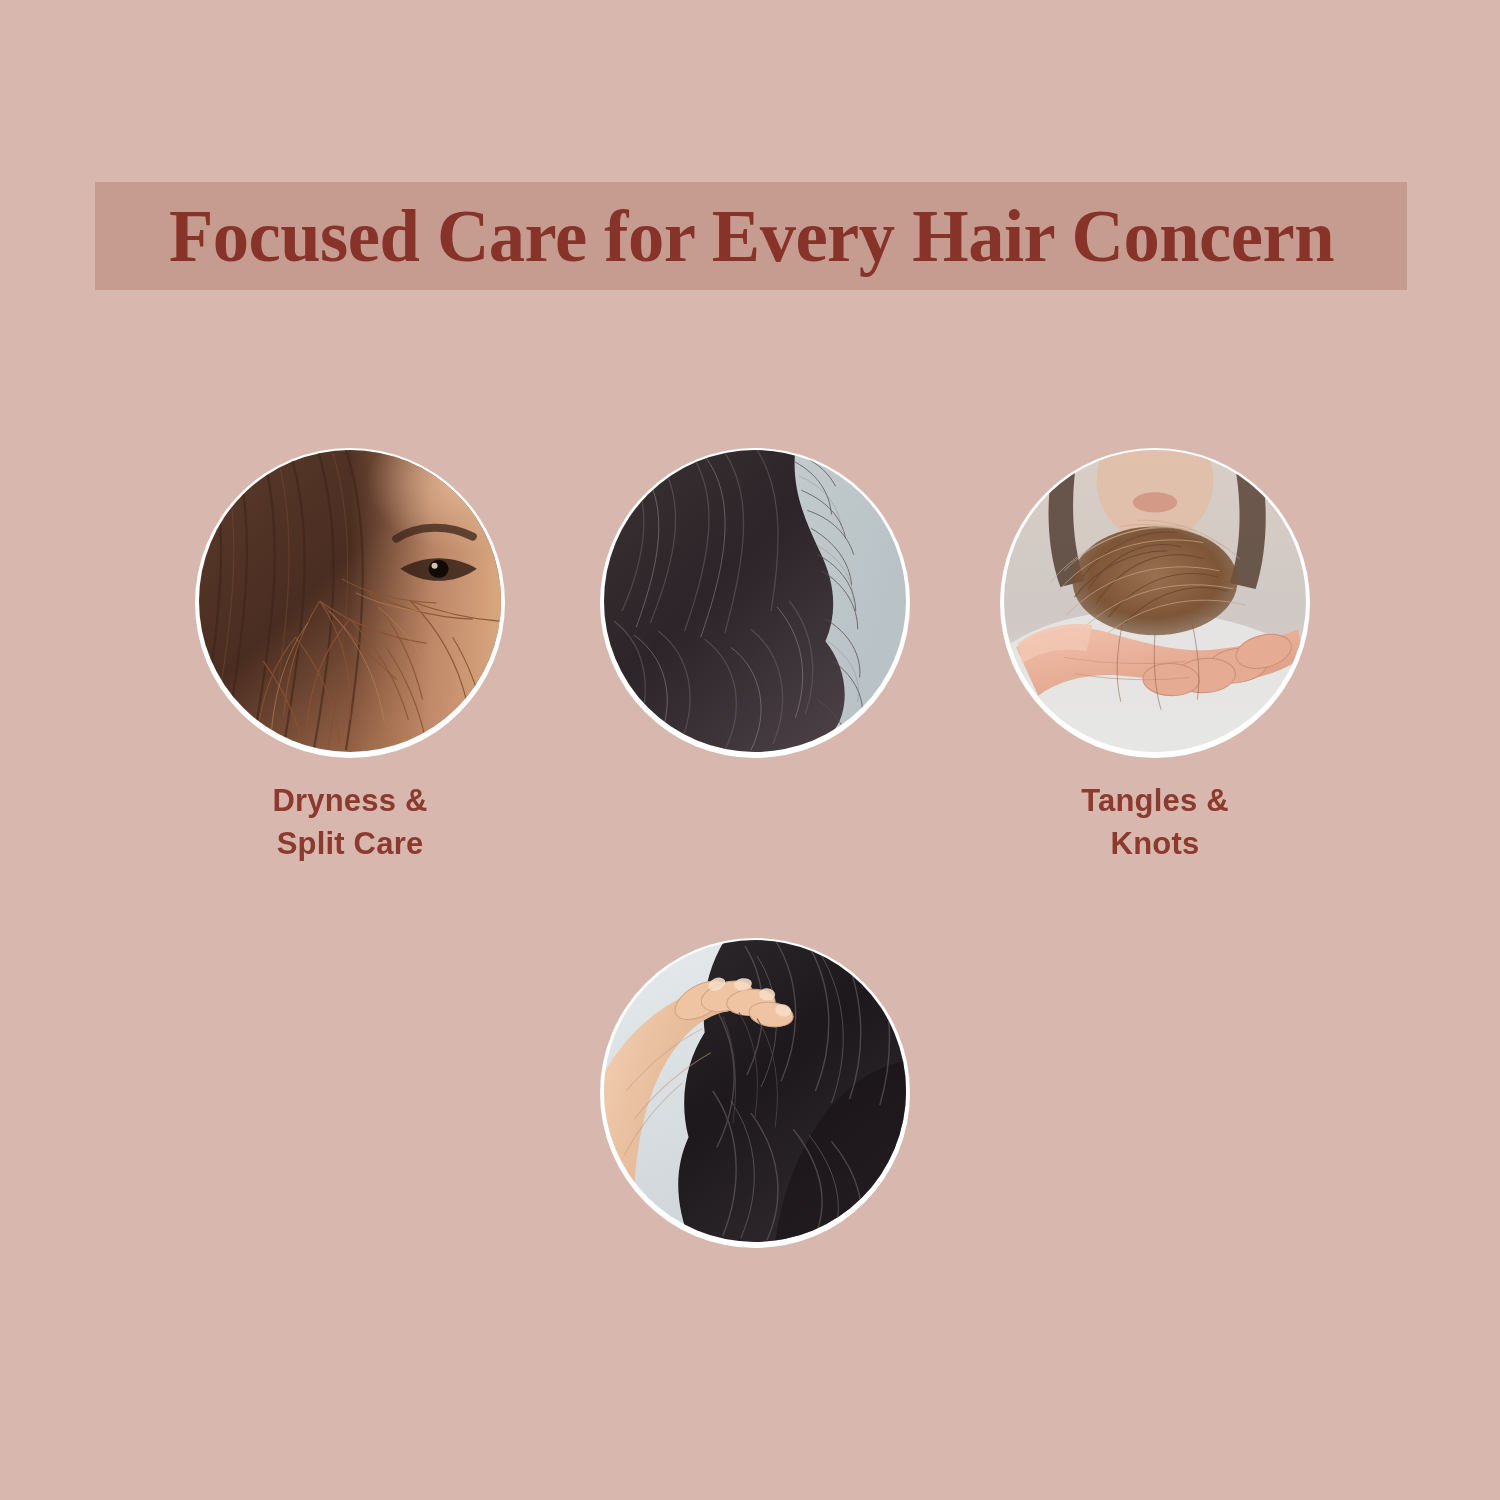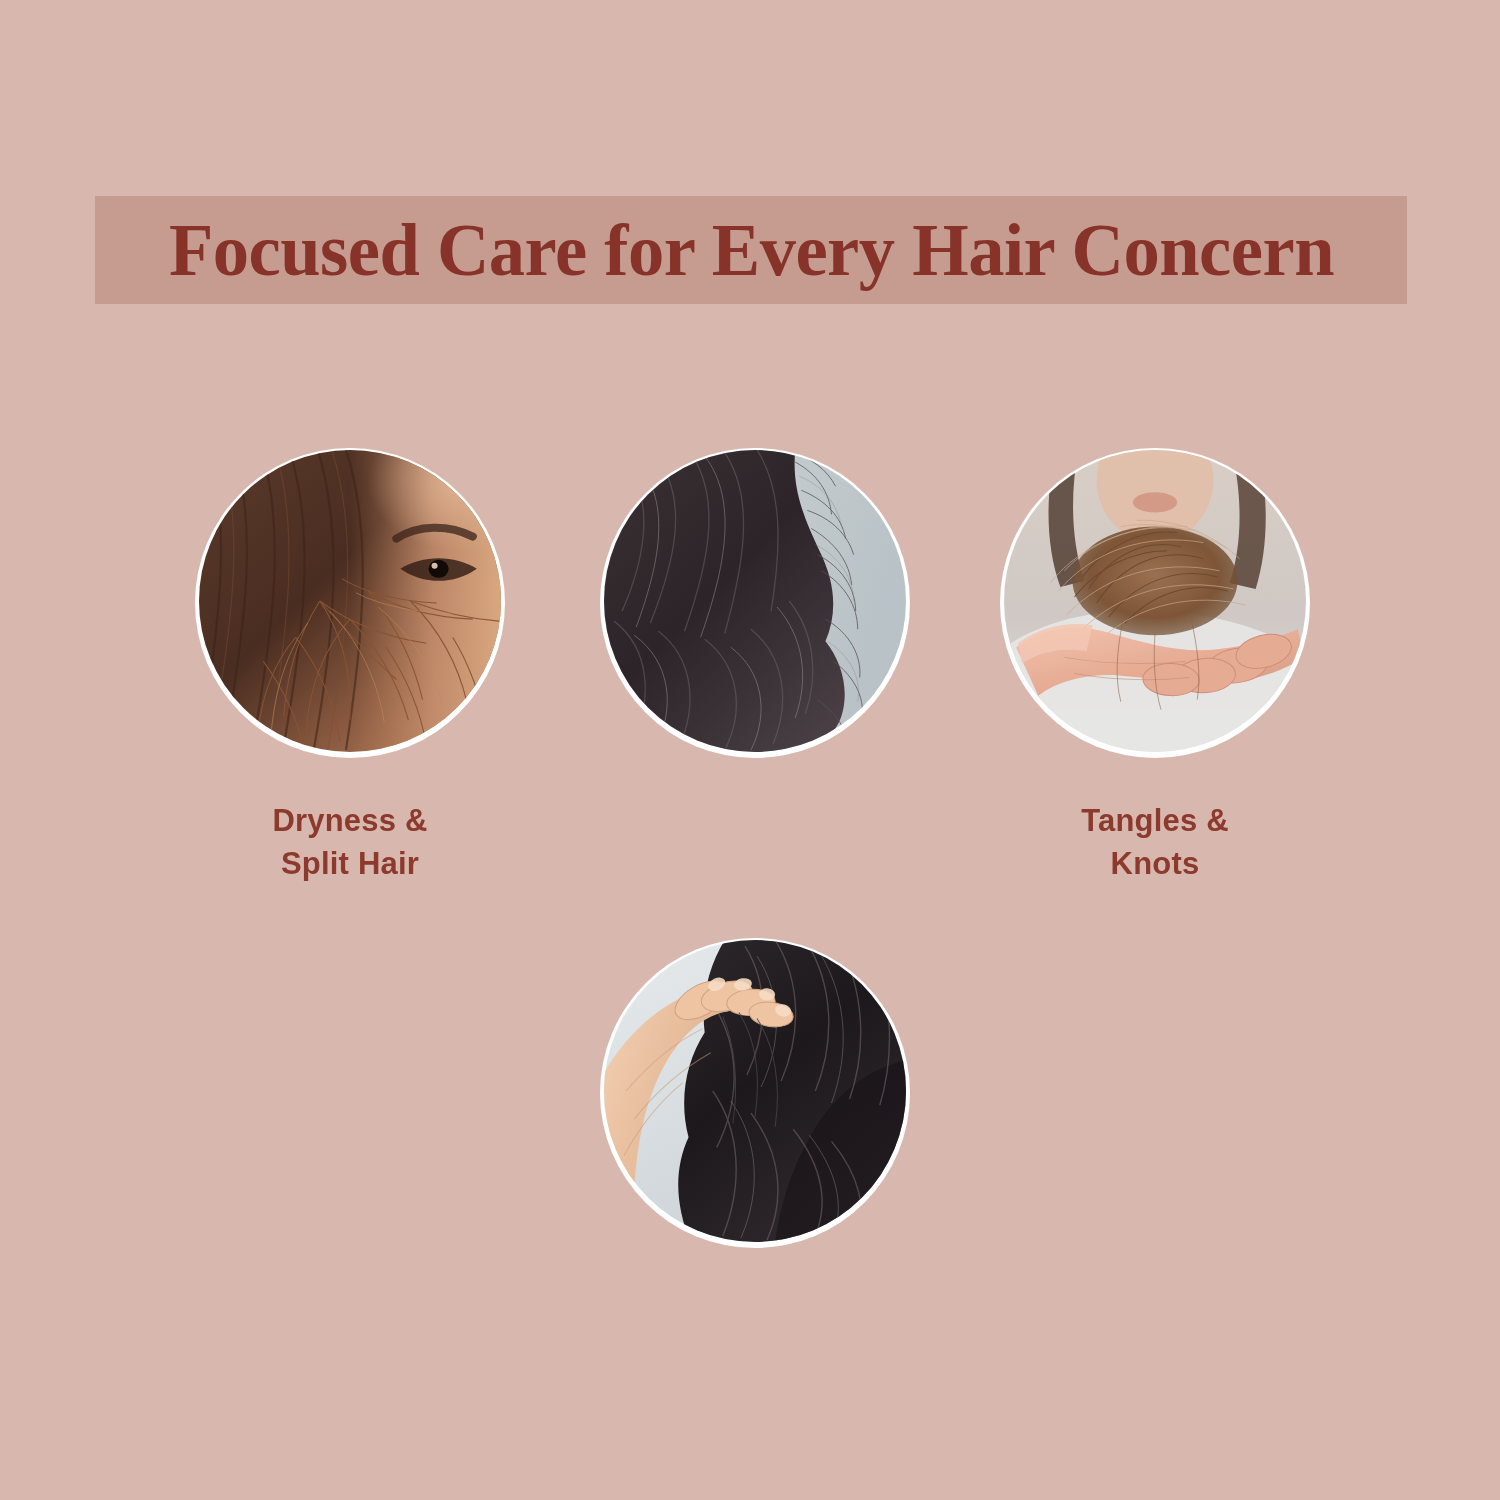--- a/index.html
+++ b/index.html
@@ -19,7 +19,7 @@
   .title-band {
     position: absolute;
     left: 95px;
-    top: 196px;
+    top: 182px;
     width: 1312px;
     height: 108px;
     background: #c79c90;

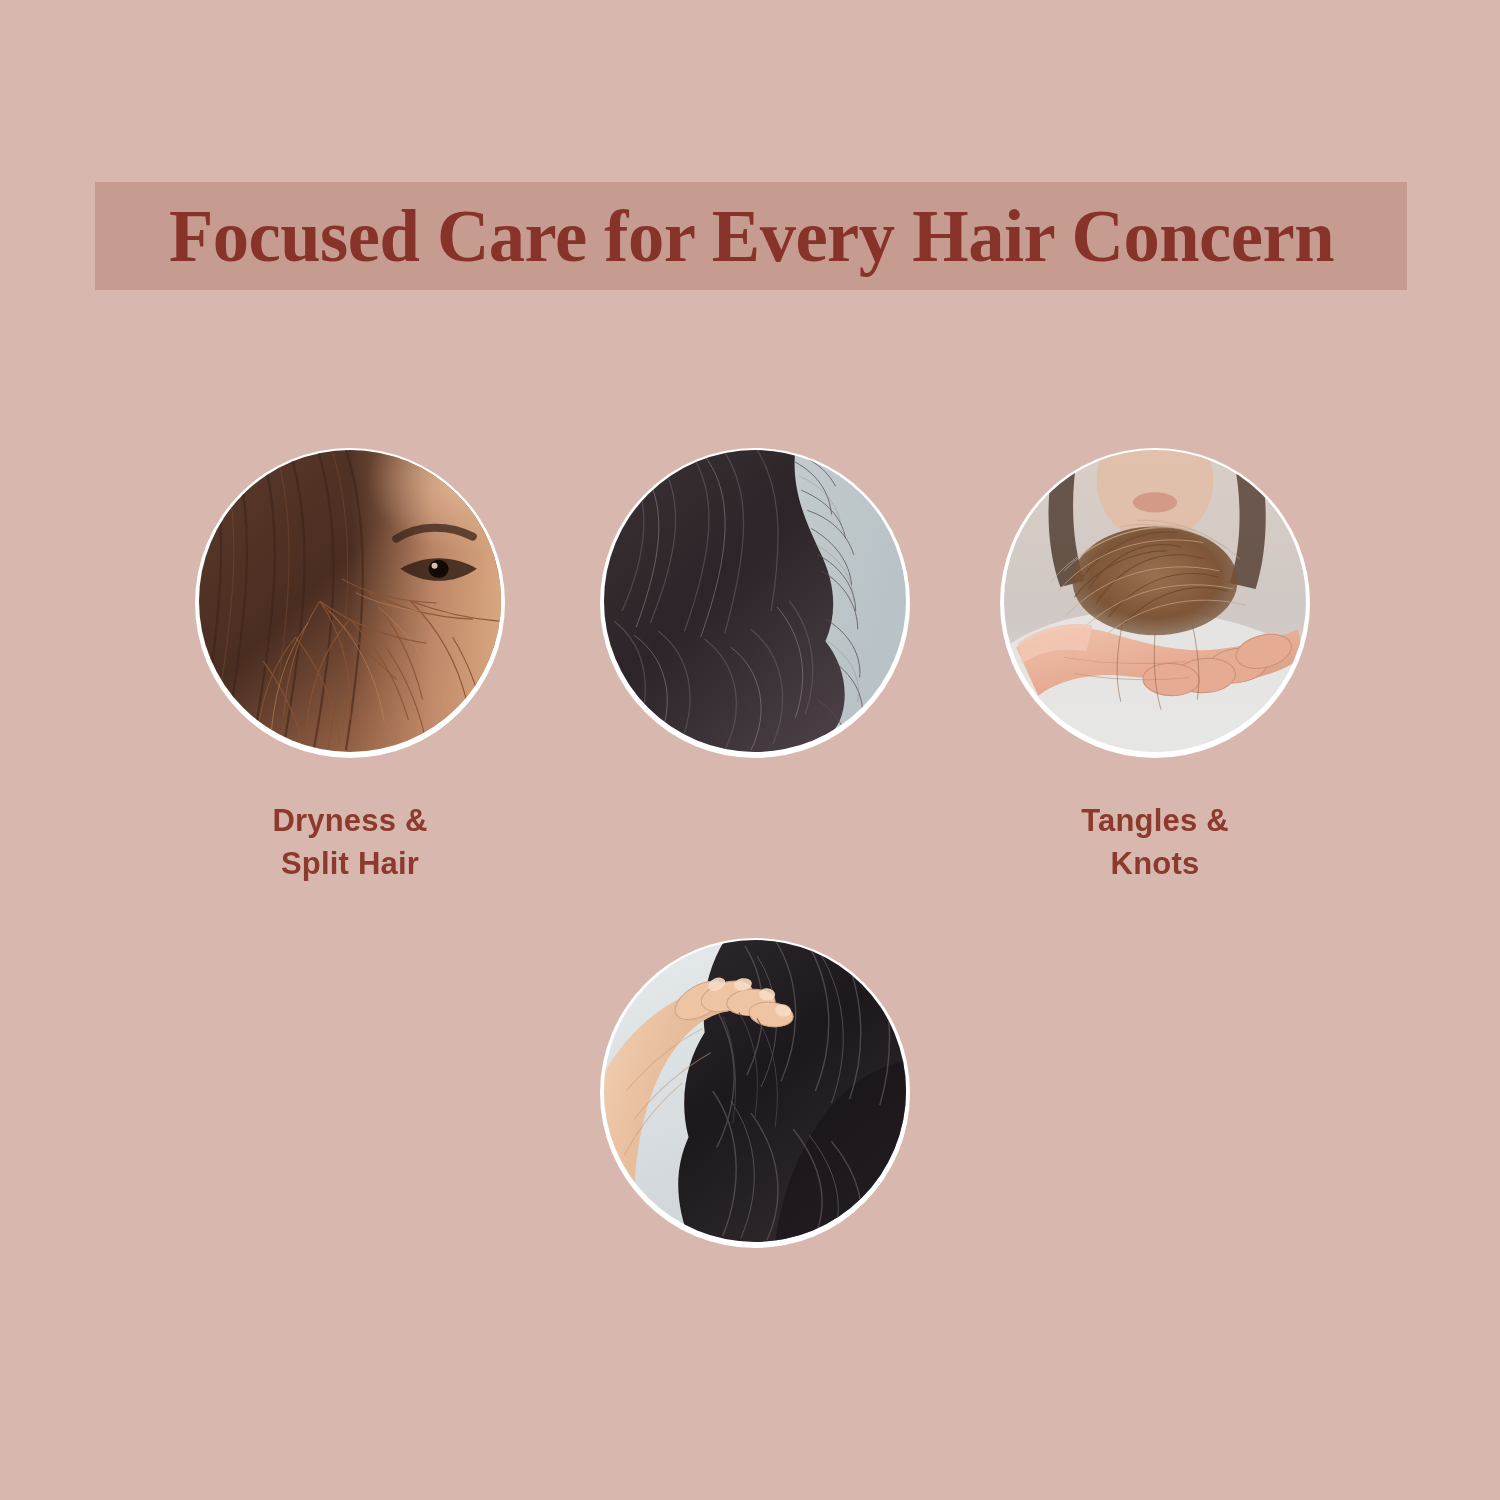--- a/index.html
+++ b/index.html
@@ -78,7 +78,7 @@
   .circle-img svg { display: block; width: 100%; height: 100%; }
 
   .caption {
-    margin-top: 42px;
+    margin-top: 22px;
     font-family: "Liberation Sans", sans-serif;
     font-weight: bold;
     font-size: 31px;

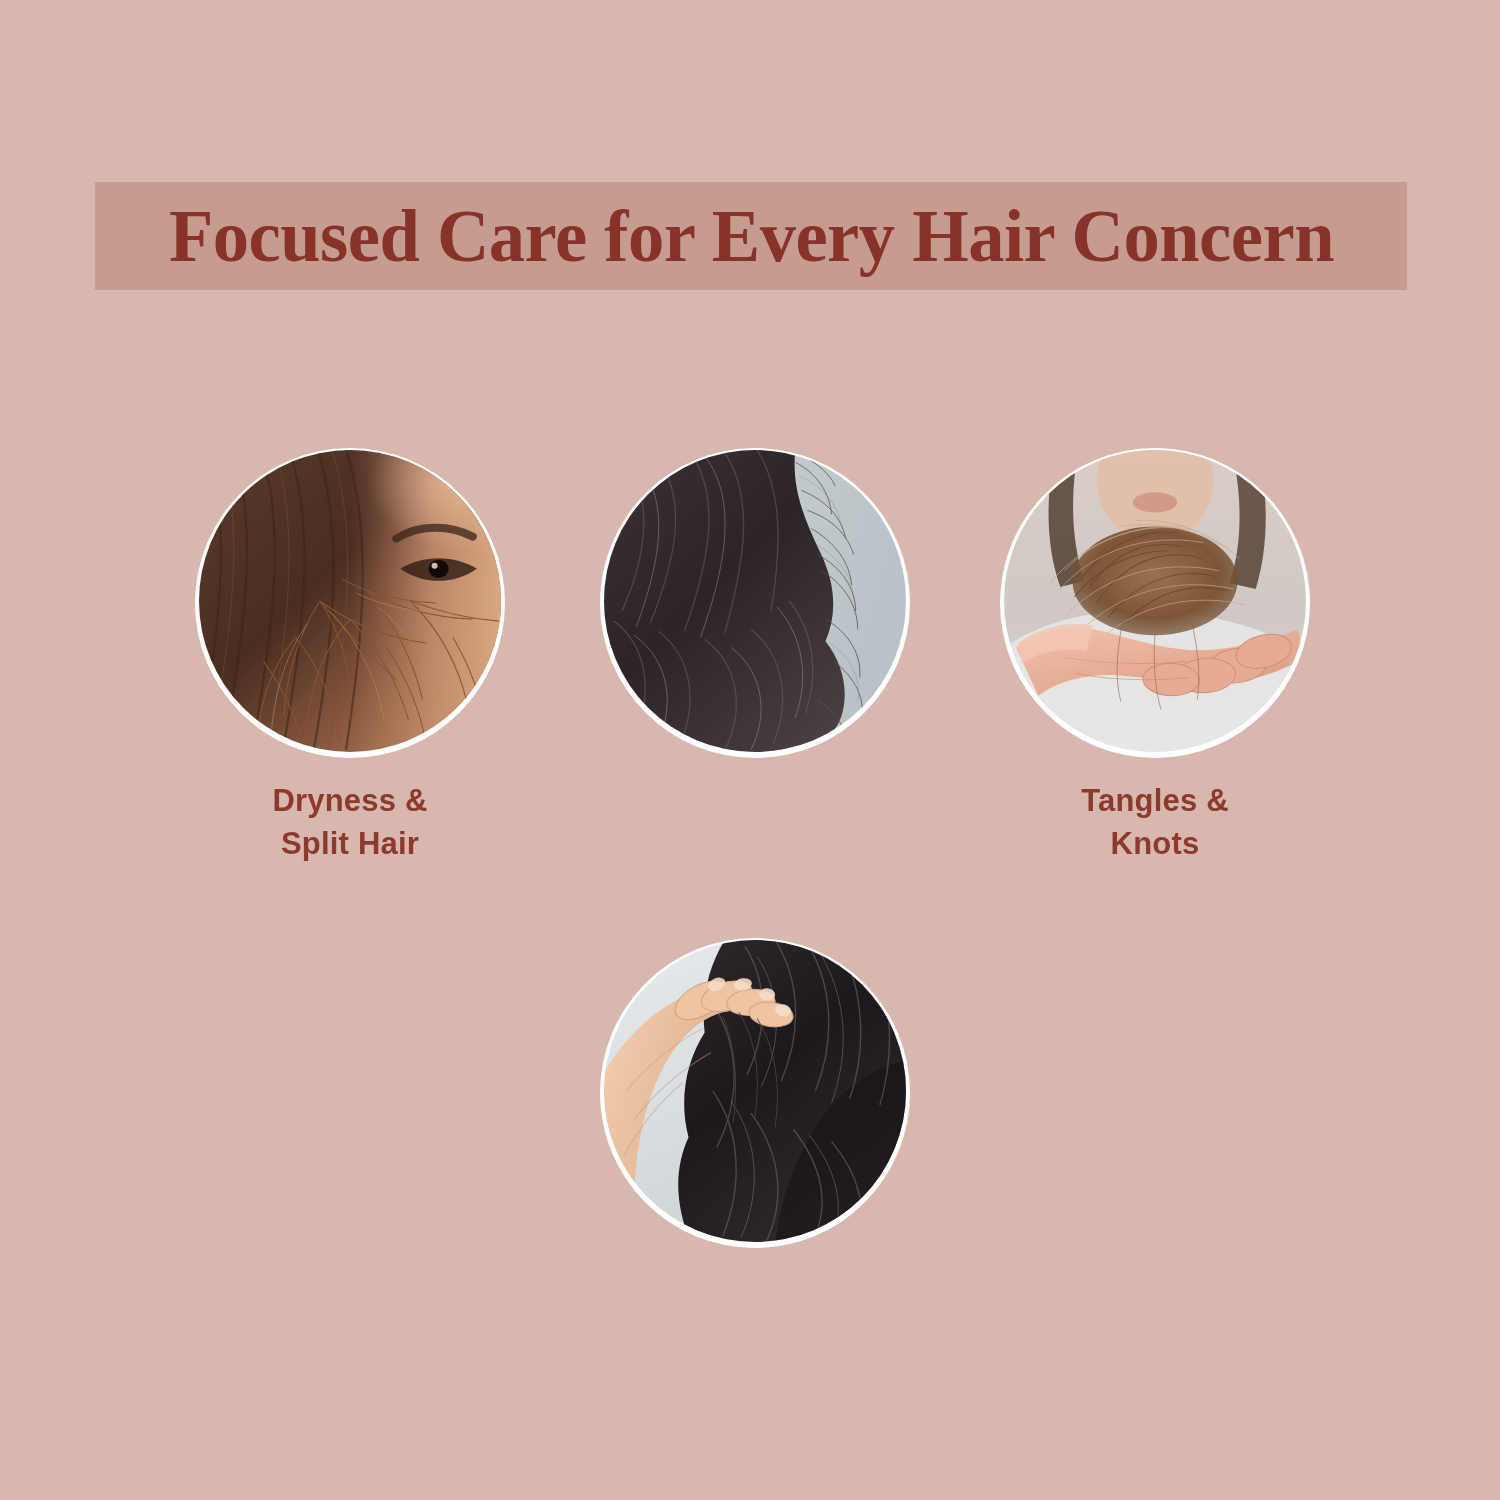--- a/index.html
+++ b/index.html
@@ -169,7 +169,7 @@
     </div>
     <div class="caption">
       <span class="line">Dryness &amp;</span>
-      <span class="line">Split Hair</span>
+      <span class="line">Split Care</span>
     </div>
   </div>
 

